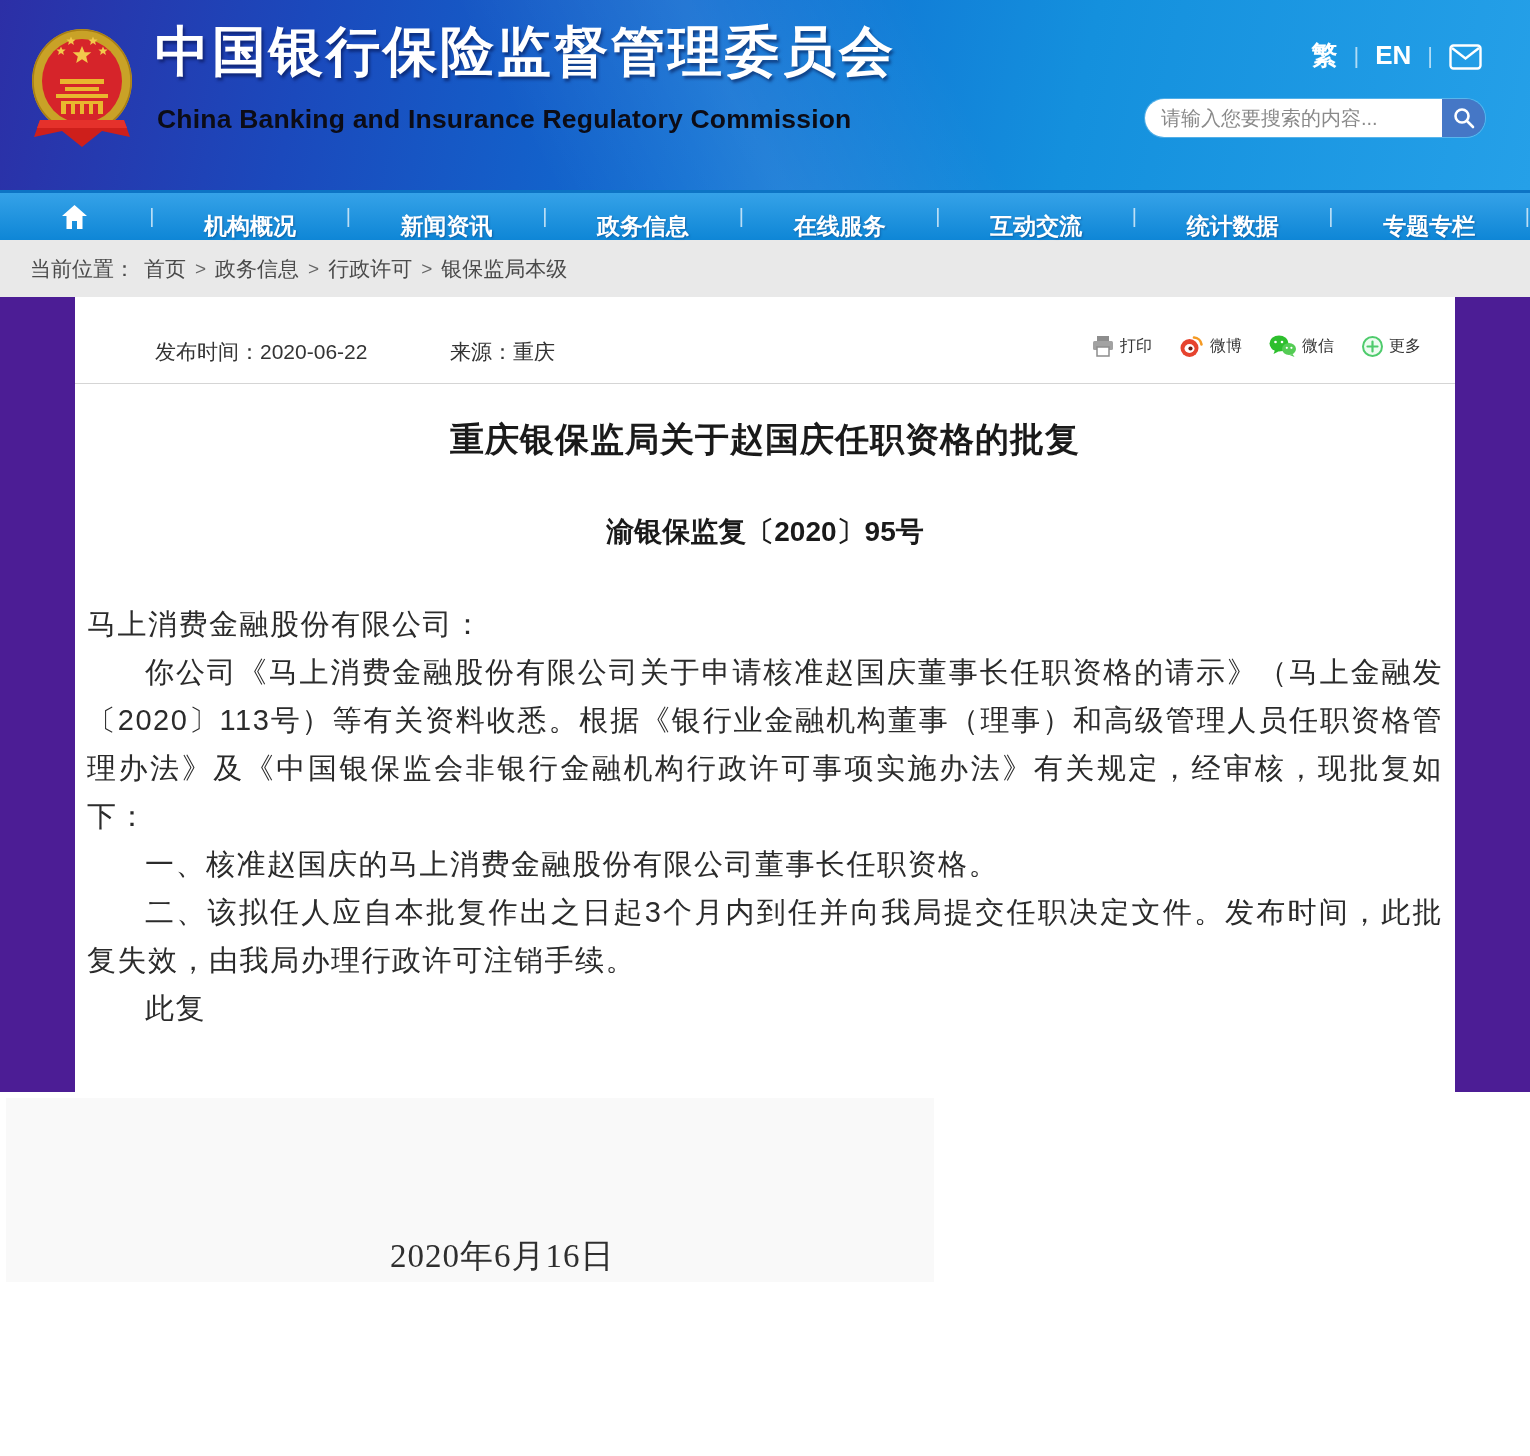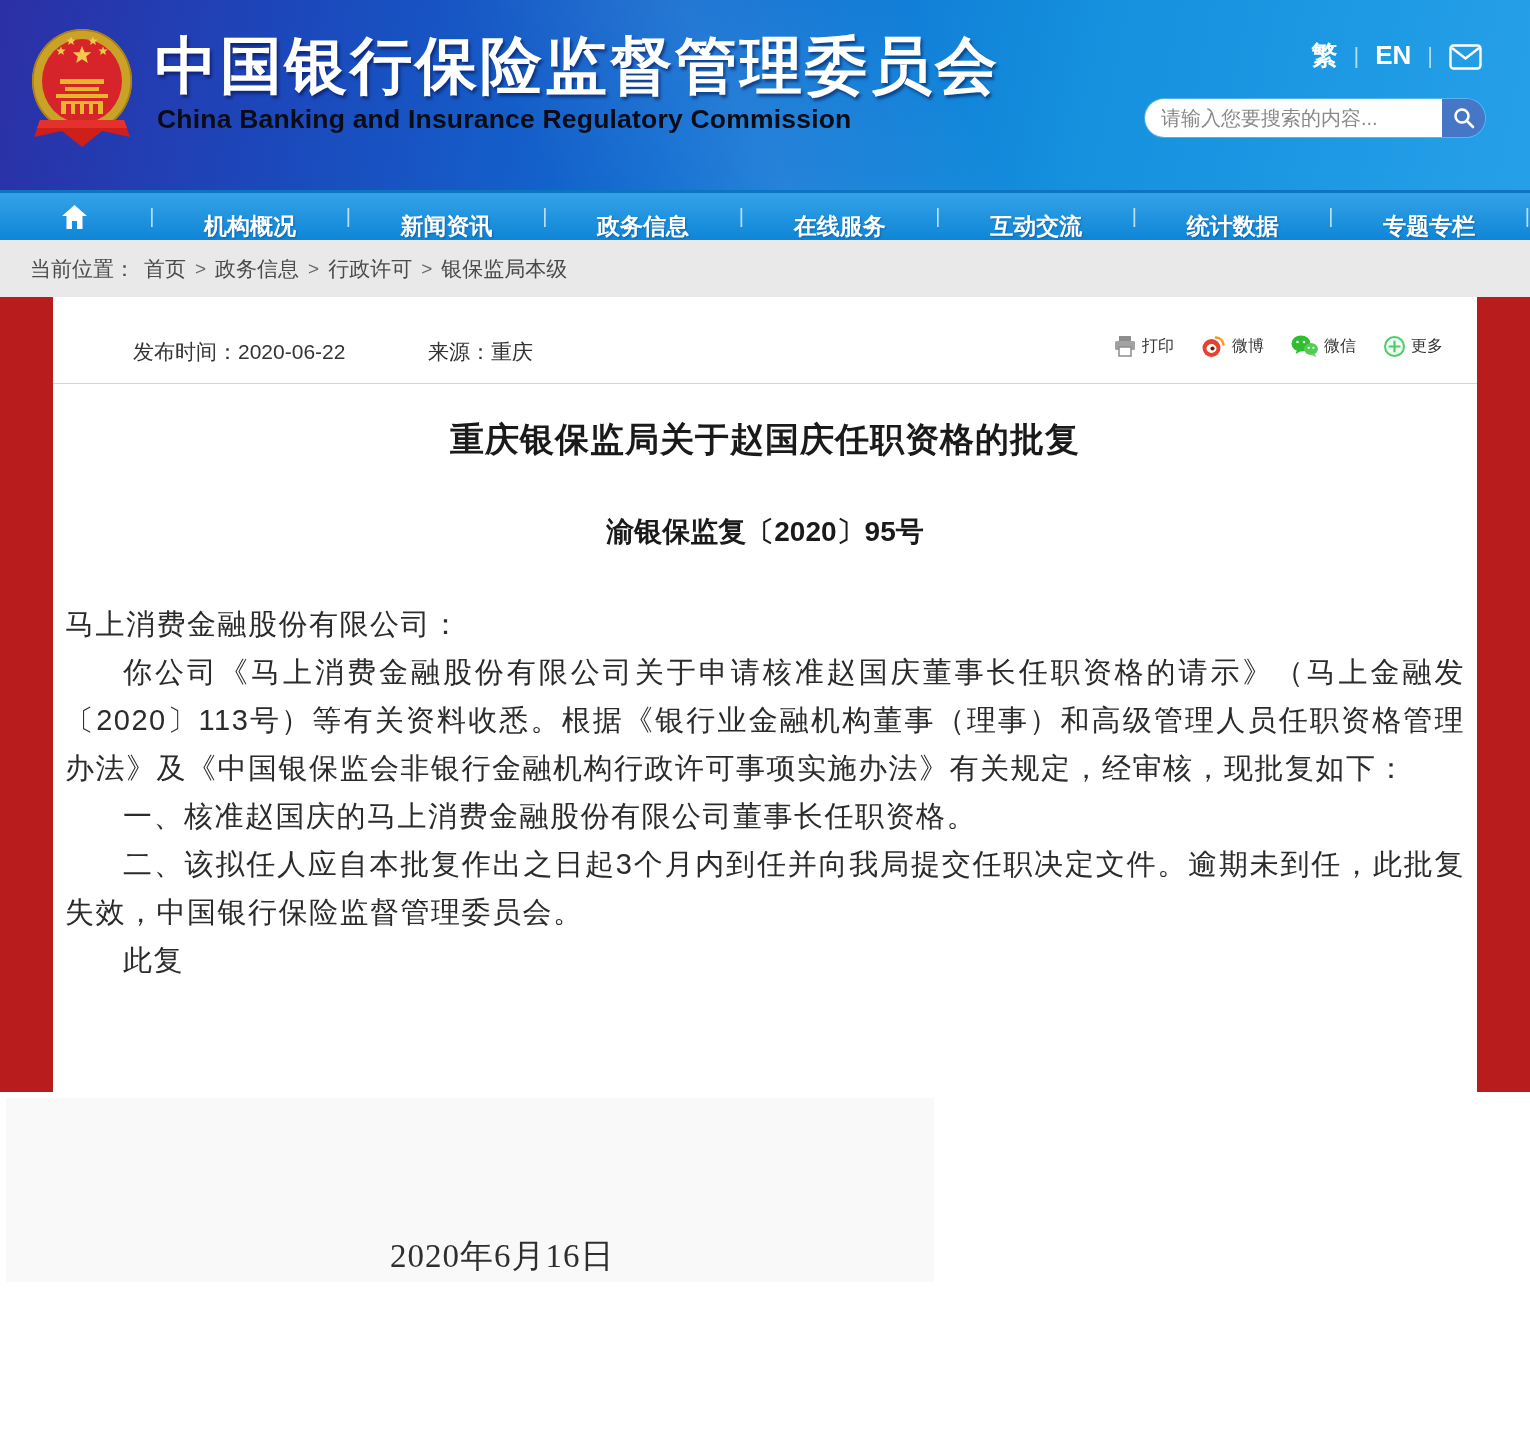--- a/index.html
+++ b/index.html
@@ -21,8 +21,8 @@
   }
   .emblem { position:absolute; left:30px; top:24px; width:104px; height:132px; }
   .org-zh {
-    position:absolute; left:155px; top:24px; color:#fff; font-weight:bold;
-    font-size:62px; letter-spacing:3px; text-shadow:2px 3px 3px rgba(0,10,60,.5);
+    position:absolute; left:155px; top:16px; color:#fff; font-weight:bold;
+    font-size:54px; letter-spacing:3px; text-shadow:2px 3px 3px rgba(0,10,60,.5);
     white-space:nowrap; z-index:2;
   }
   .org-en {

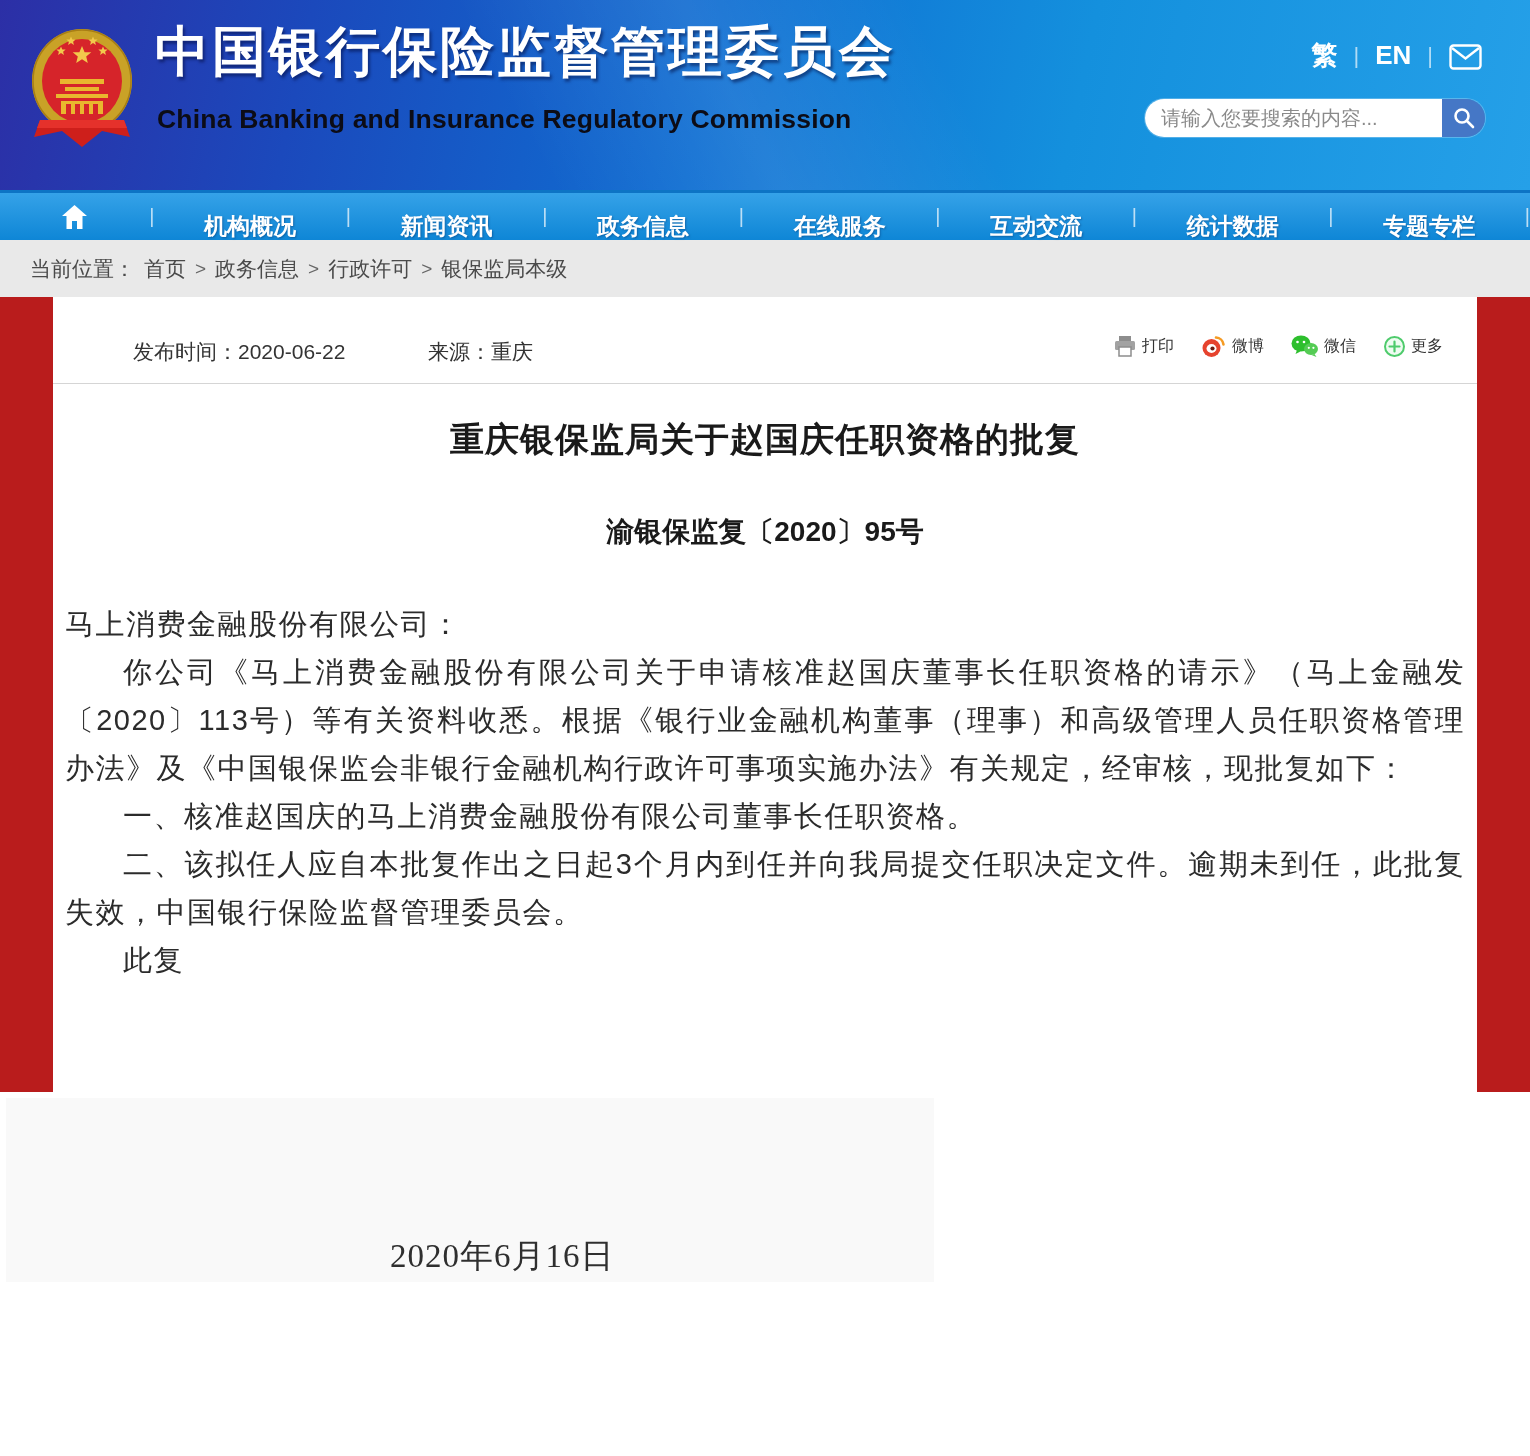--- a/index.html
+++ b/index.html
@@ -70,7 +70,7 @@
   .breadcrumb-bar a { color:#4a4a4a; text-decoration:none; cursor:pointer; }
   .breadcrumb-bar .gt { color:#666; font-size:19px; }
   
-  .main-wrap { background:#b91c1c; padding:0 53px; height:795px; }
+  .main-wrap { background:#4c1d95; padding:0 75px; height:795px; }
   .content { background:#fff; height:795px; position:relative; }
   .meta-row { position:relative; height:87px; border-bottom:1px solid #d5d5d5; }
   .meta-item { position:absolute; top:41px; font-size:21px; color:#333; white-space:nowrap; }

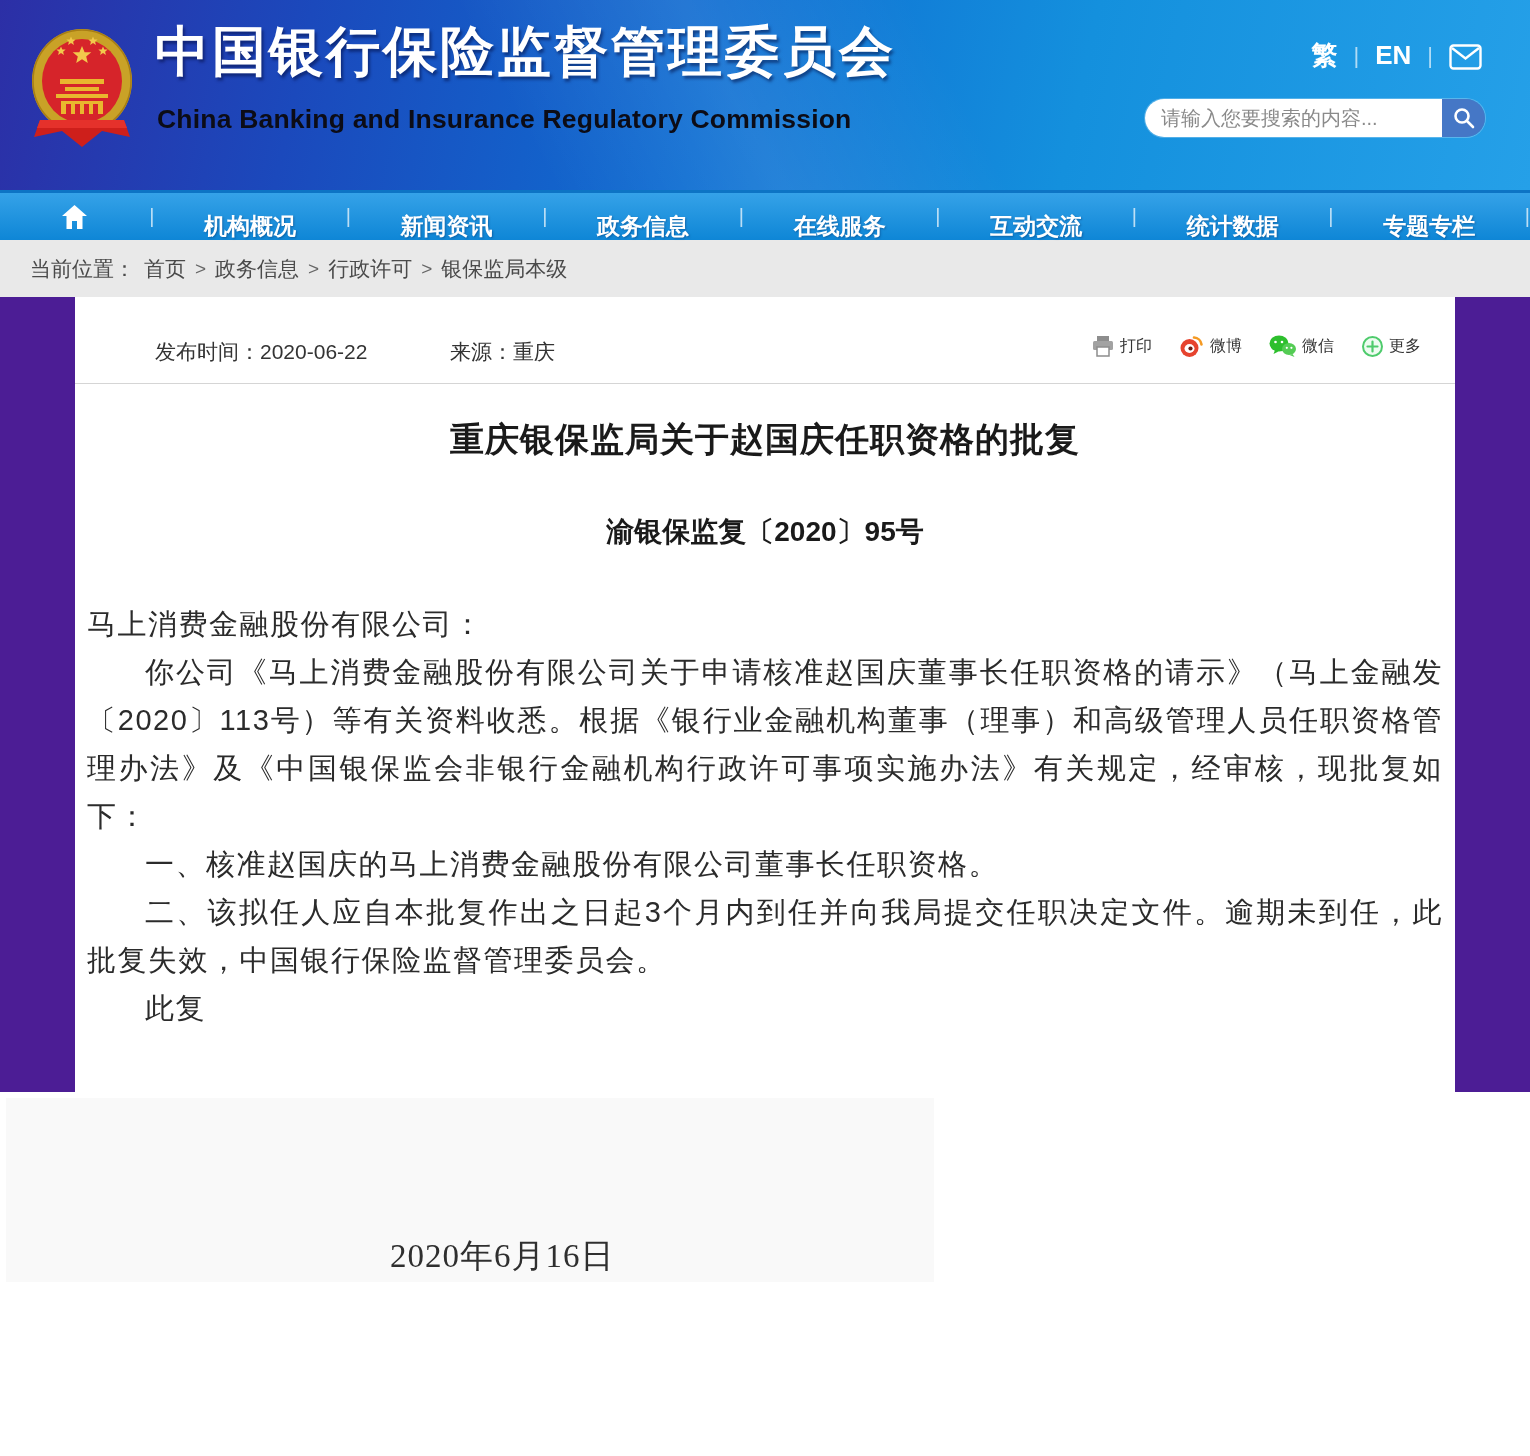--- a/index.html
+++ b/index.html
@@ -248,7 +248,7 @@
       <p>马上消费金融股份有限公司：</p>
       <p class="indent">你公司《马上消费金融股份有限公司关于申请核准赵国庆董事长任职资格的请示》（马上金融发〔2020〕113号）等有关资料收悉。根据《银行业金融机构董事（理事）和高级管理人员任职资格管理办法》及《中国银保监会非银行金融机构行政许可事项实施办法》有关规定，经审核，现批复如下：</p>
       <p class="indent">一、核准赵国庆的马上消费金融股份有限公司董事长任职资格。</p>
-      <p class="indent">二、该拟任人应自本批复作出之日起3个月内到任并向我局提交任职决定文件。逾期未到任，此批复失效，中国银行保险监督管理委员会。</p>
+      <p class="indent">二、该拟任人应自本批复作出之日起3个月内到任并向我局提交任职决定文件。发布时间，此批复失效，由我局办理行政许可注销手续。</p>
       <p class="indent">此复</p>
     </div>
 

